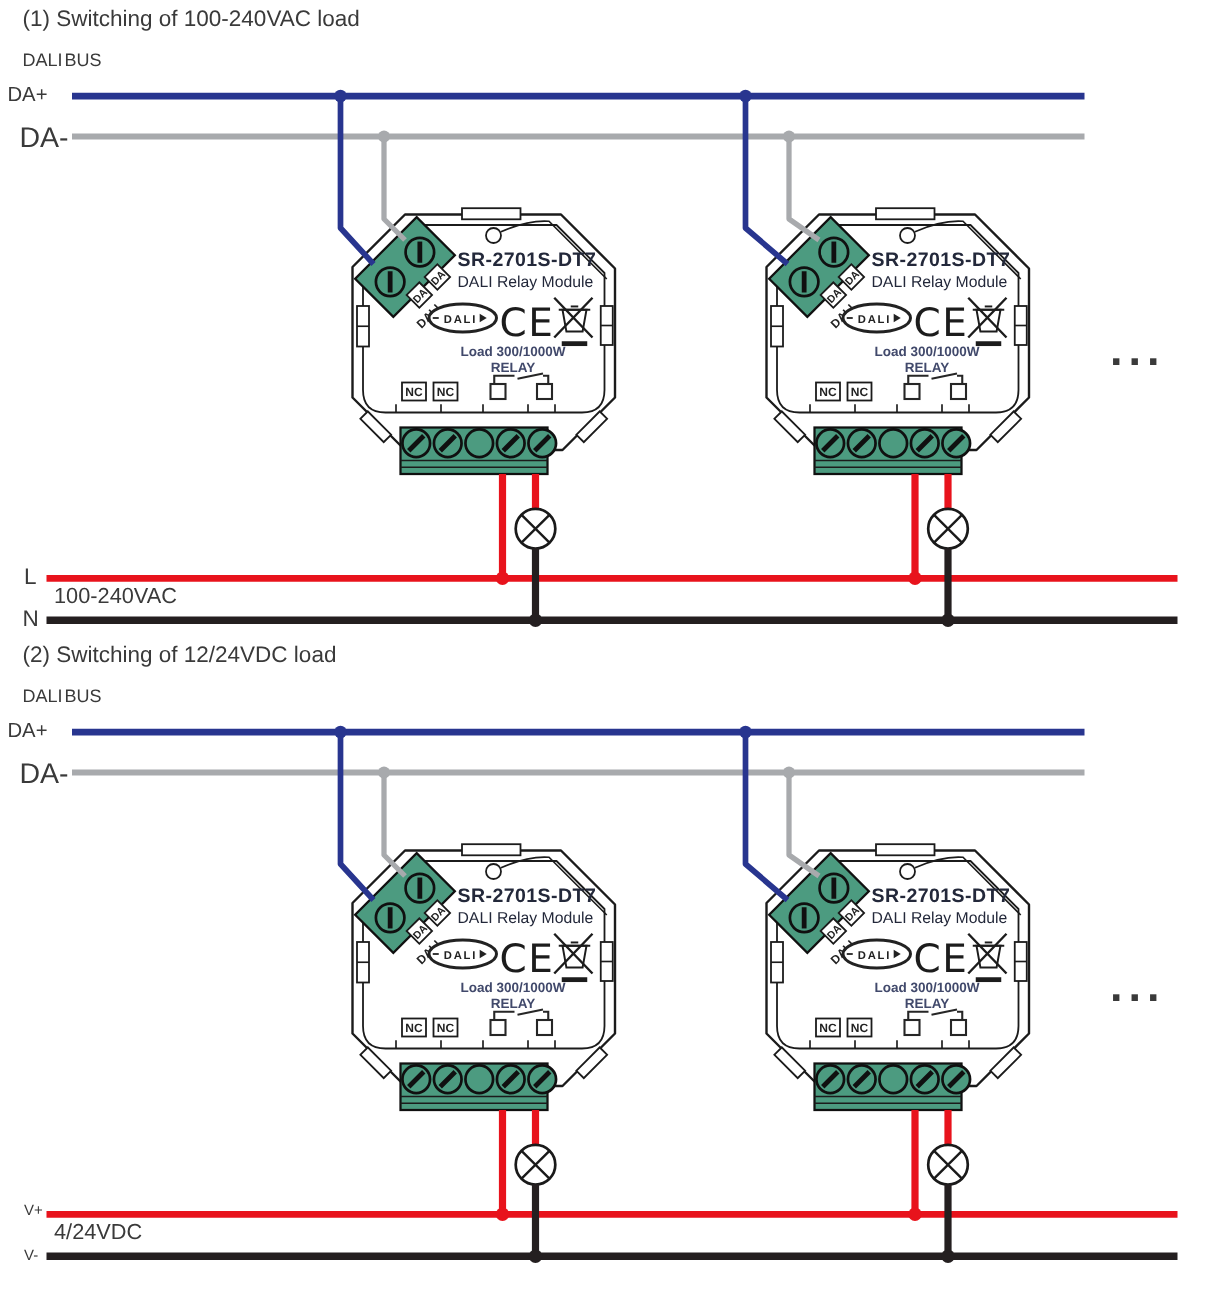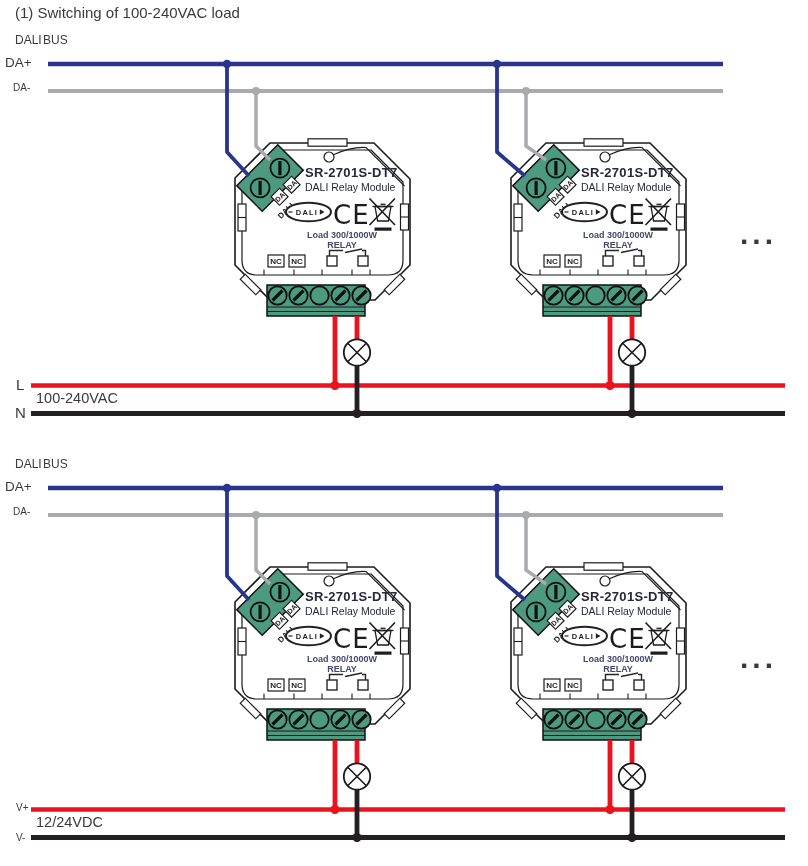--- a/index.html
+++ b/index.html
@@ -10,7 +10,7 @@
   .title{left:15px;top:4px;font-size:15px;color:#3a3a3a}
   .bus-label{left:15px;top:33px;font-size:12px;word-spacing:-2px}
   .da-plus{left:5px;top:55px;font-size:13.5px}
-  .da-minus{left:13px;top:82px;font-size:10px}
+  .da-minus{left:13px;top:82px;font-size:19px}
   .rail-major{font-size:15px;color:#2f2f2f}
   .pos-l{left:16px;top:376px}
   .pos-n{left:15px;top:404px}

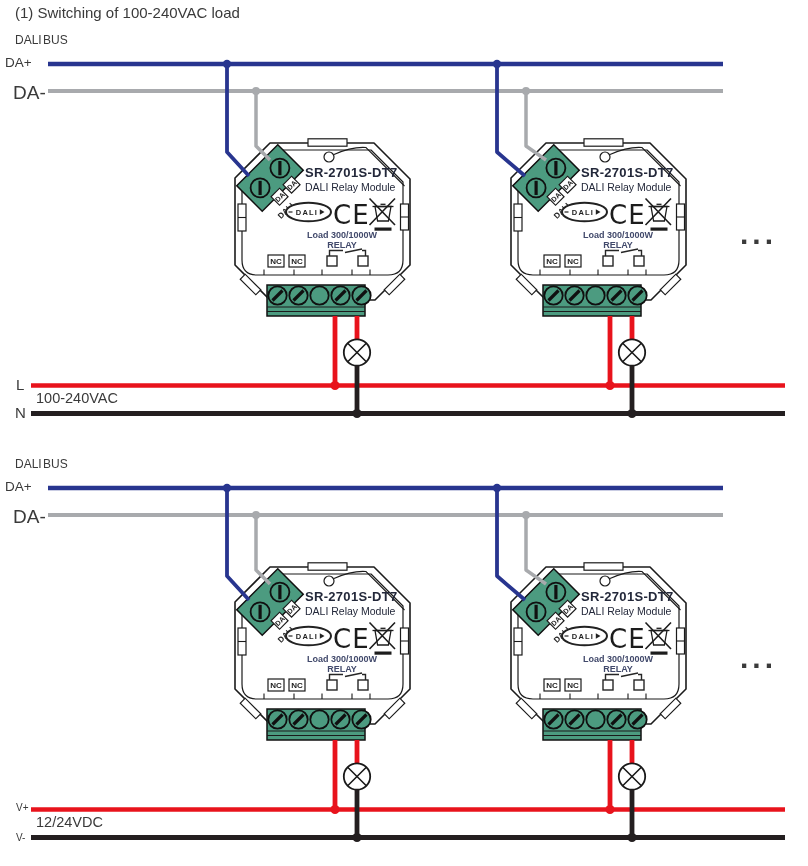--- a/index.html
+++ b/index.html
@@ -263,6 +263,7 @@
   </section>
 
   <section class="panel" style="top:424px">
+    <div class="lbl title">(2) Switching of 12/24VDC load</div>
     <div class="lbl bus-label">DALI BUS</div>
     <div class="lbl da-plus">DA+</div>
     <div class="lbl da-minus">DA-</div>

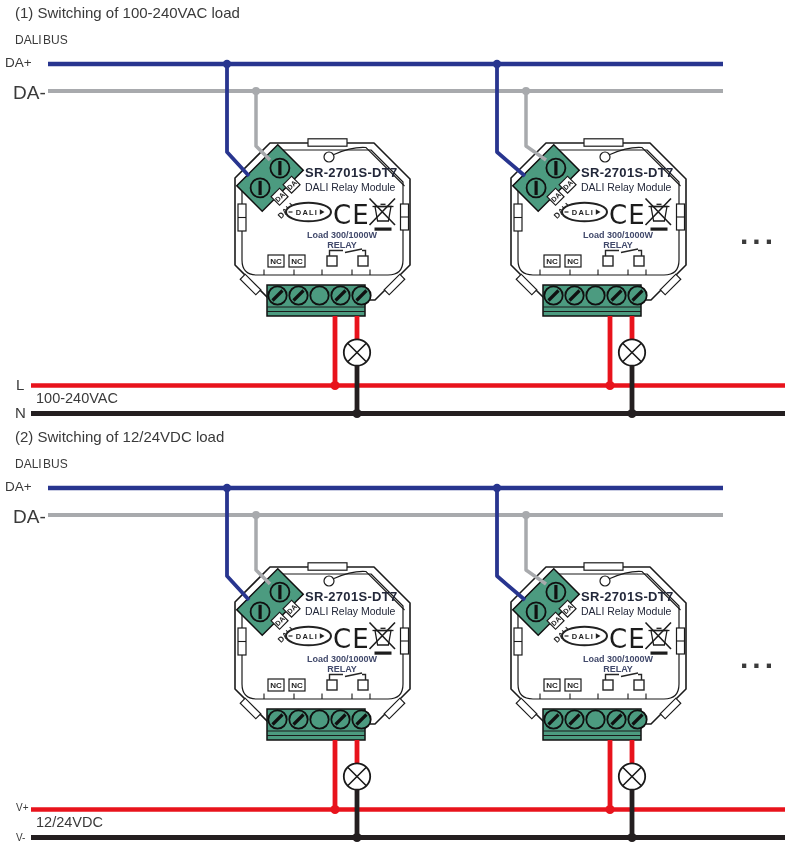--- a/index.html
+++ b/index.html
@@ -268,7 +268,7 @@
     <div class="lbl da-plus">DA+</div>
     <div class="lbl da-minus">DA-</div>
     <div class="lbl rail-minor pos-vplus">V+</div>
-    <div class="lbl voltage">12/24VDC</div>
+    <div class="lbl voltage">4/24VDC</div>
     <div class="lbl rail-minor pos-vminus">V-</div>
     <div class="lbl dots">...</div>
     <div class="wires-slot">

